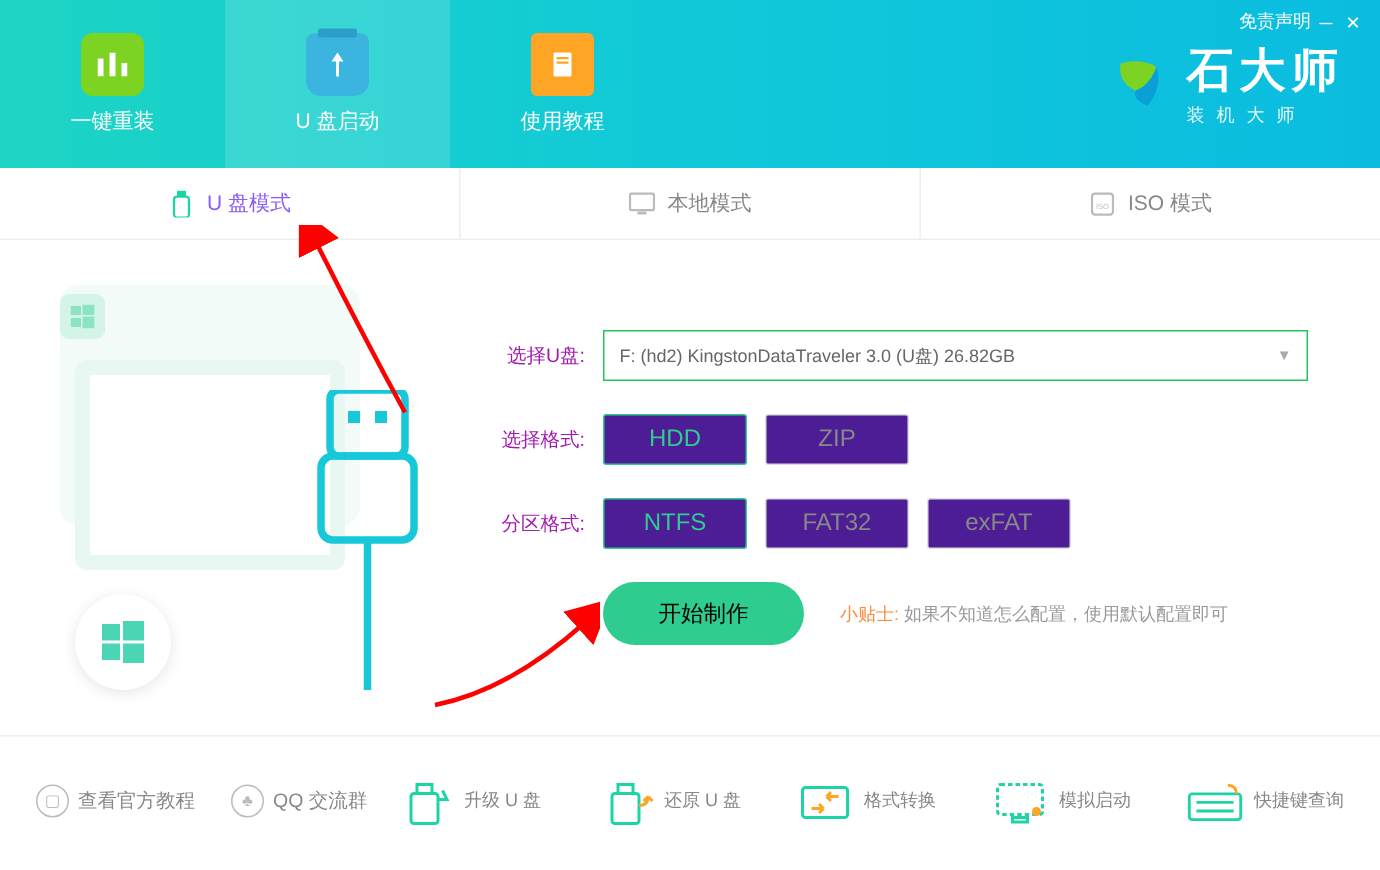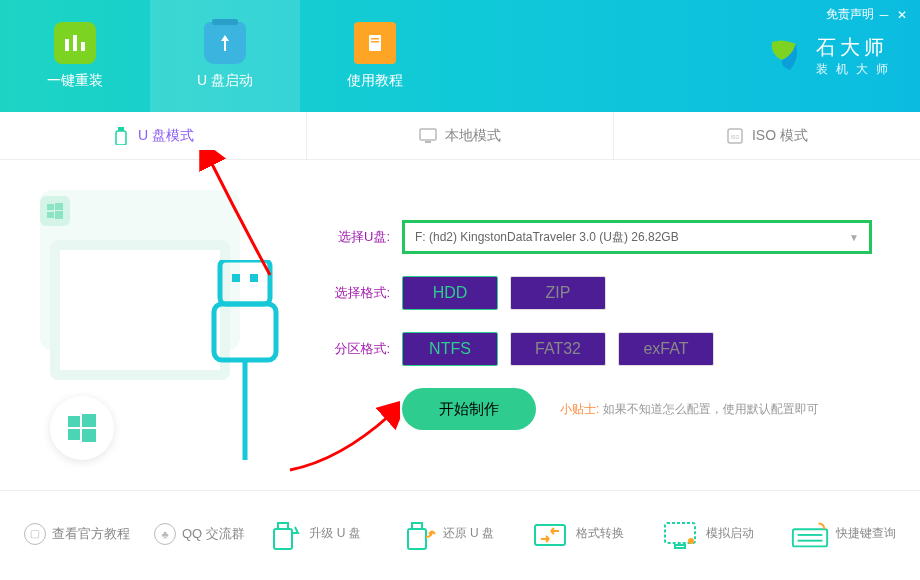--- a/index.html
+++ b/index.html
@@ -17,7 +17,7 @@
 .logo-mark{width:44px;height:44px;position:relative}
 .logo-mark svg{width:44px;height:44px}
 .logo-text{display:flex;flex-direction:column}
-.logo-title{font-size:20px;font-weight:normal;letter-spacing:4px}
+.logo-title{font-size:31px;font-weight:bold;letter-spacing:4px}
 .logo-sub{font-size:12px;letter-spacing:8px;opacity:0.9}
 .titlebar{position:absolute;top:6px;right:10px;display:flex;align-items:center;gap:2px;color:#fff;font-size:12px}
 .win-btn{cursor:pointer;width:16px;height:16px;display:flex;align-items:center;justify-content:center}

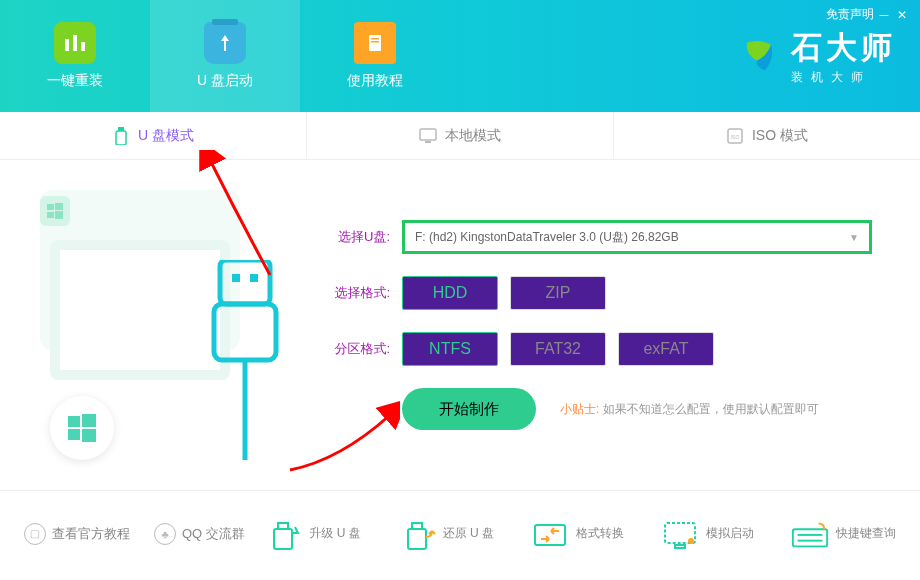--- a/index.html
+++ b/index.html
@@ -38,7 +38,7 @@
 .form{flex:1;padding:40px 0 0 40px}
 .row{display:flex;align-items:center;margin-bottom:22px}
 .row-label{width:70px;font-size:13px;color:#a21caf;text-align:right;margin-right:12px}
-.select{flex:1;max-width:470px;height:34px;border:3px solid #22c55e;padding:0 10px;display:flex;align-items:center;justify-content:space-between;font-size:12px;color:#666;cursor:pointer;background:#fff}
+.select{flex:1;max-width:470px;height:34px;border:1px solid #22c55e;padding:0 10px;display:flex;align-items:center;justify-content:space-between;font-size:12px;color:#666;cursor:pointer;background:#fff}
 .select-arrow{color:#aaa;font-size:10px}
 .btn-group{display:flex;gap:12px}
 .opt-btn{width:96px;height:34px;border:1px solid #ddd;background:#4c1d95;font-size:16px;color:#888;cursor:pointer;border-radius:2px}

